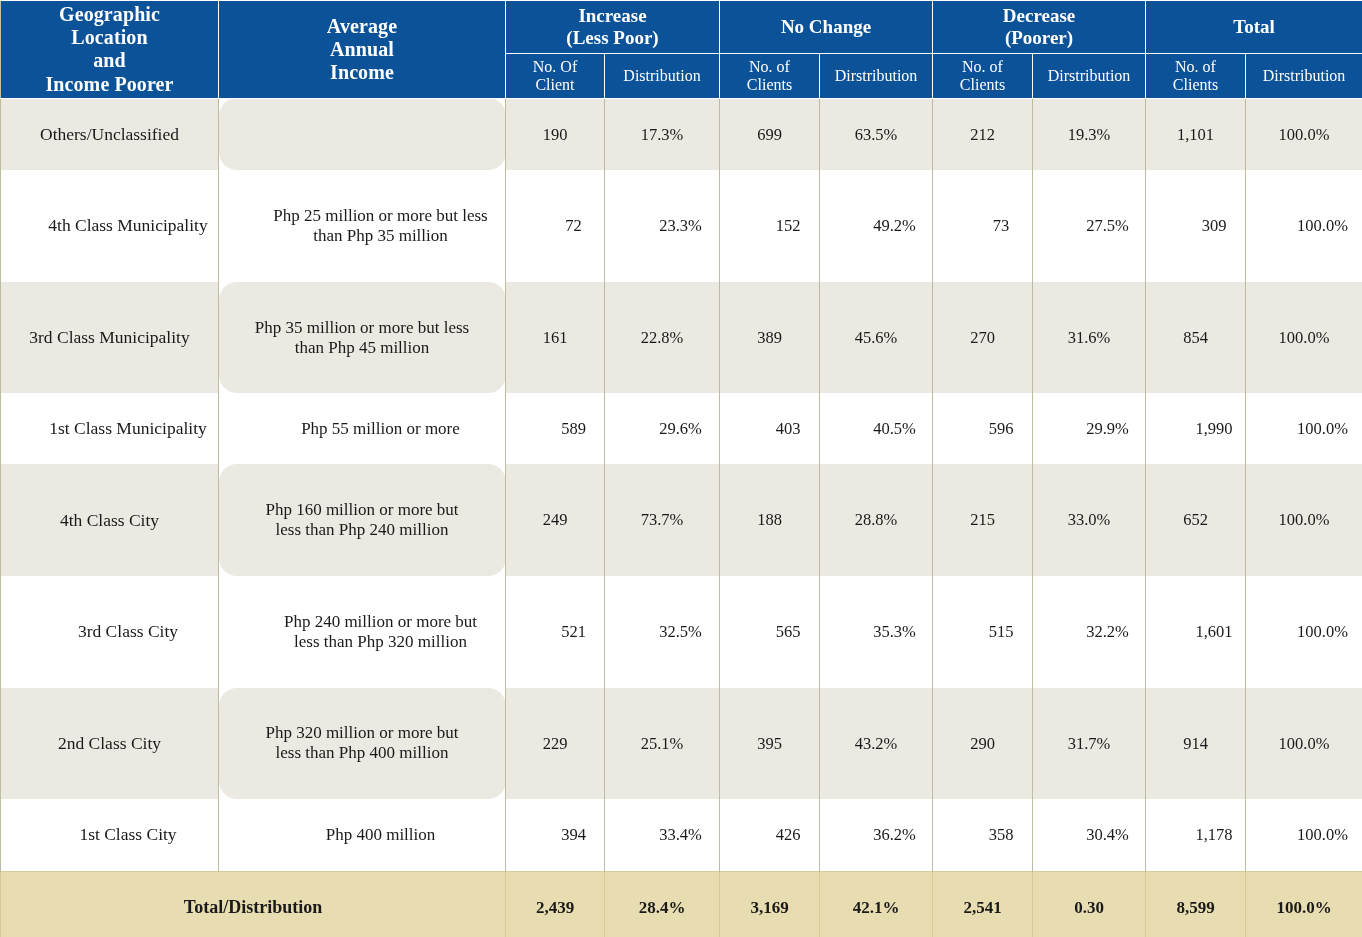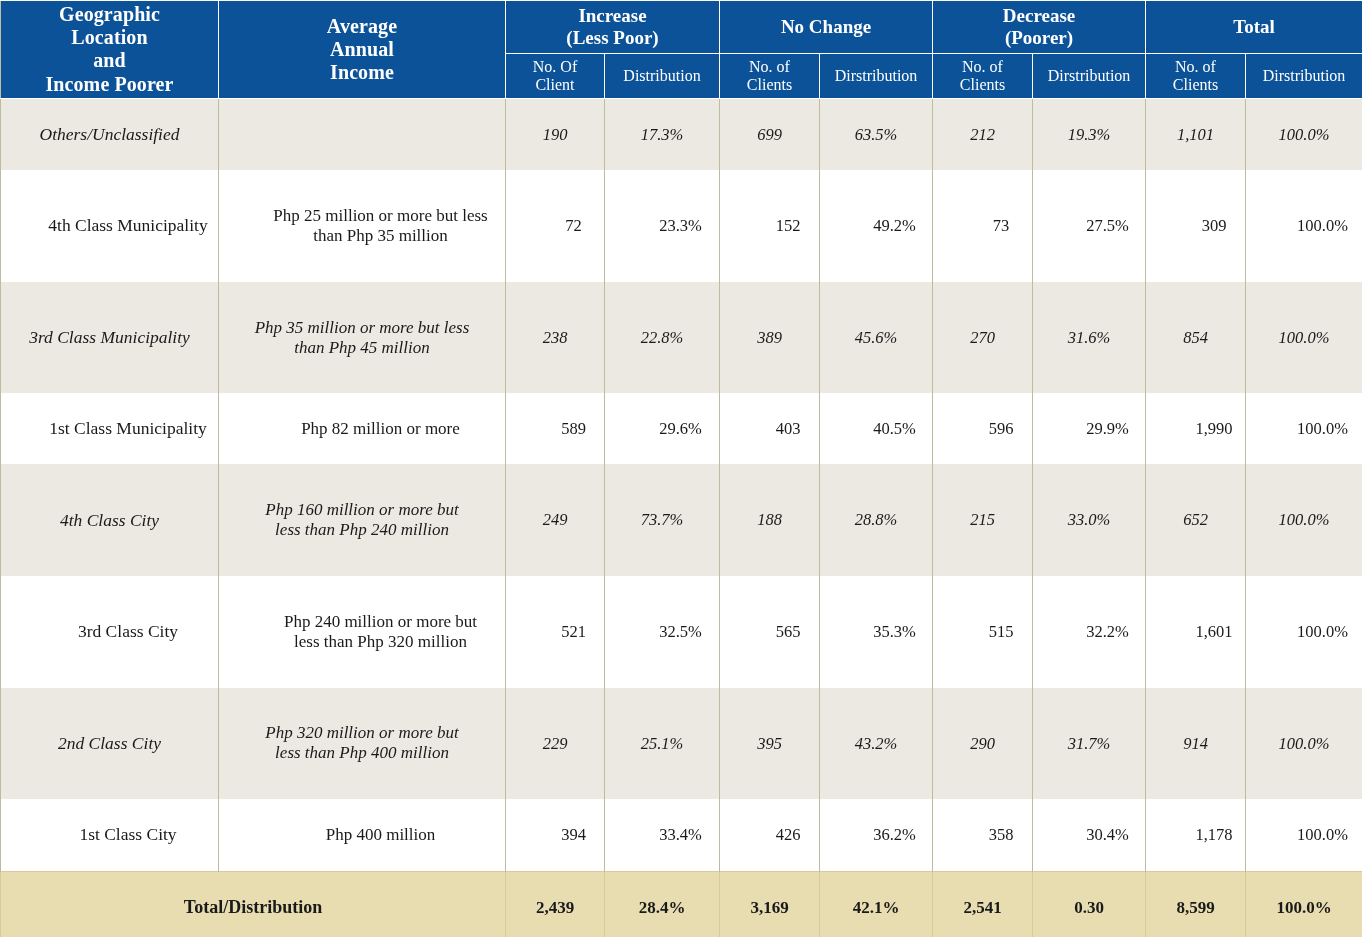--- a/index.html
+++ b/index.html
@@ -64,7 +64,7 @@
     font-size: 17px;
     line-height: 1.2;
   }
-  tbody tr.odd  td { background: #ebe9e2; font-style: italic; }
+  tbody tr.odd  td { background: #ebe9e2; }
   tbody tr.even td { background: #ffffff; padding-left: 45px; }
 
   td.loc {

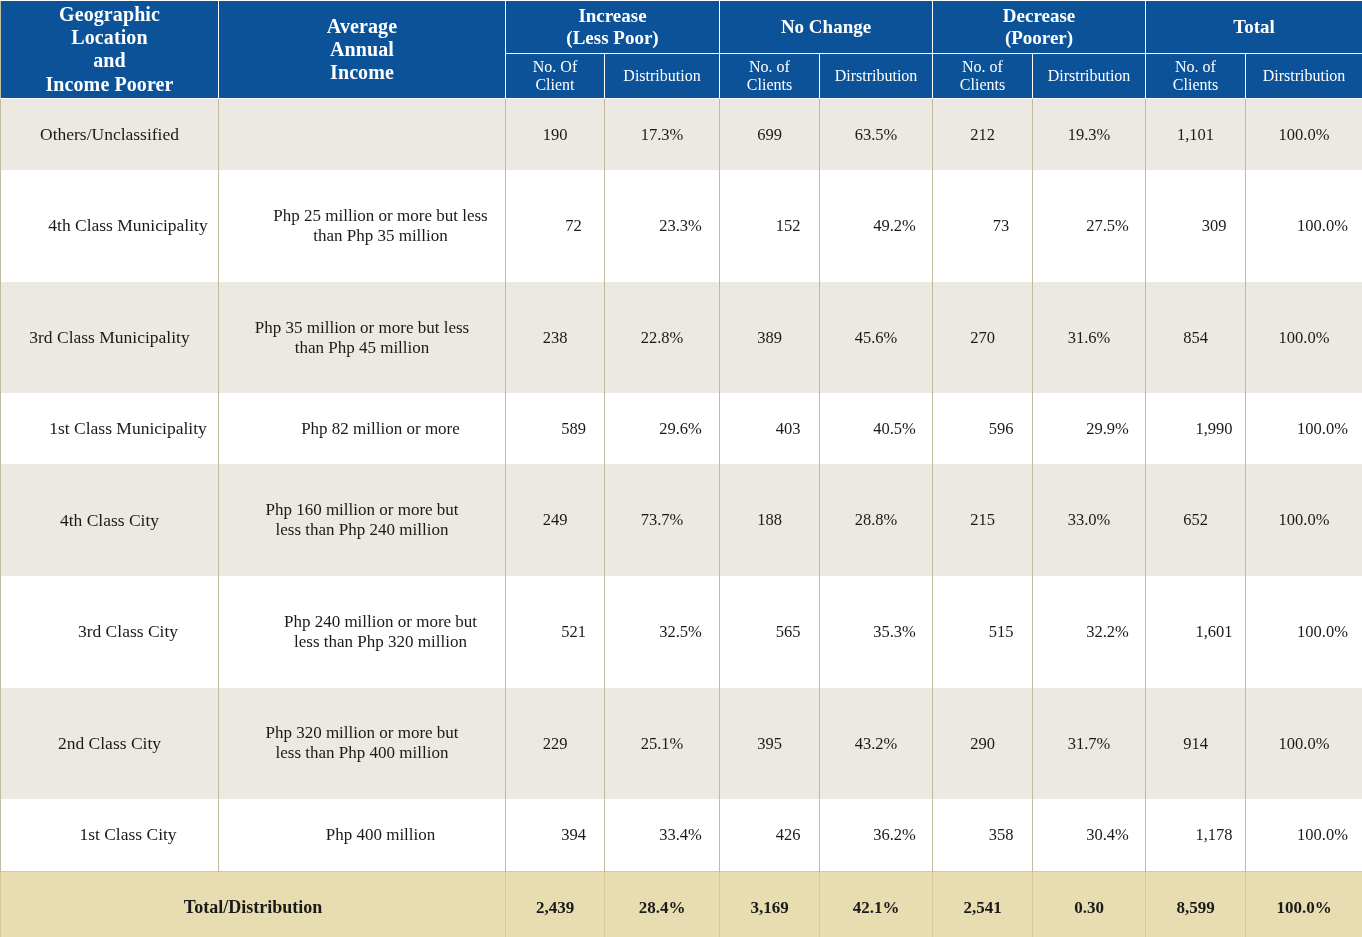--- a/index.html
+++ b/index.html
@@ -75,6 +75,7 @@
     text-align: center;
     font-size: 17px;
     line-height: 1.18;
+    border-radius: 18px;
   }
   td.num {
     text-align: center;

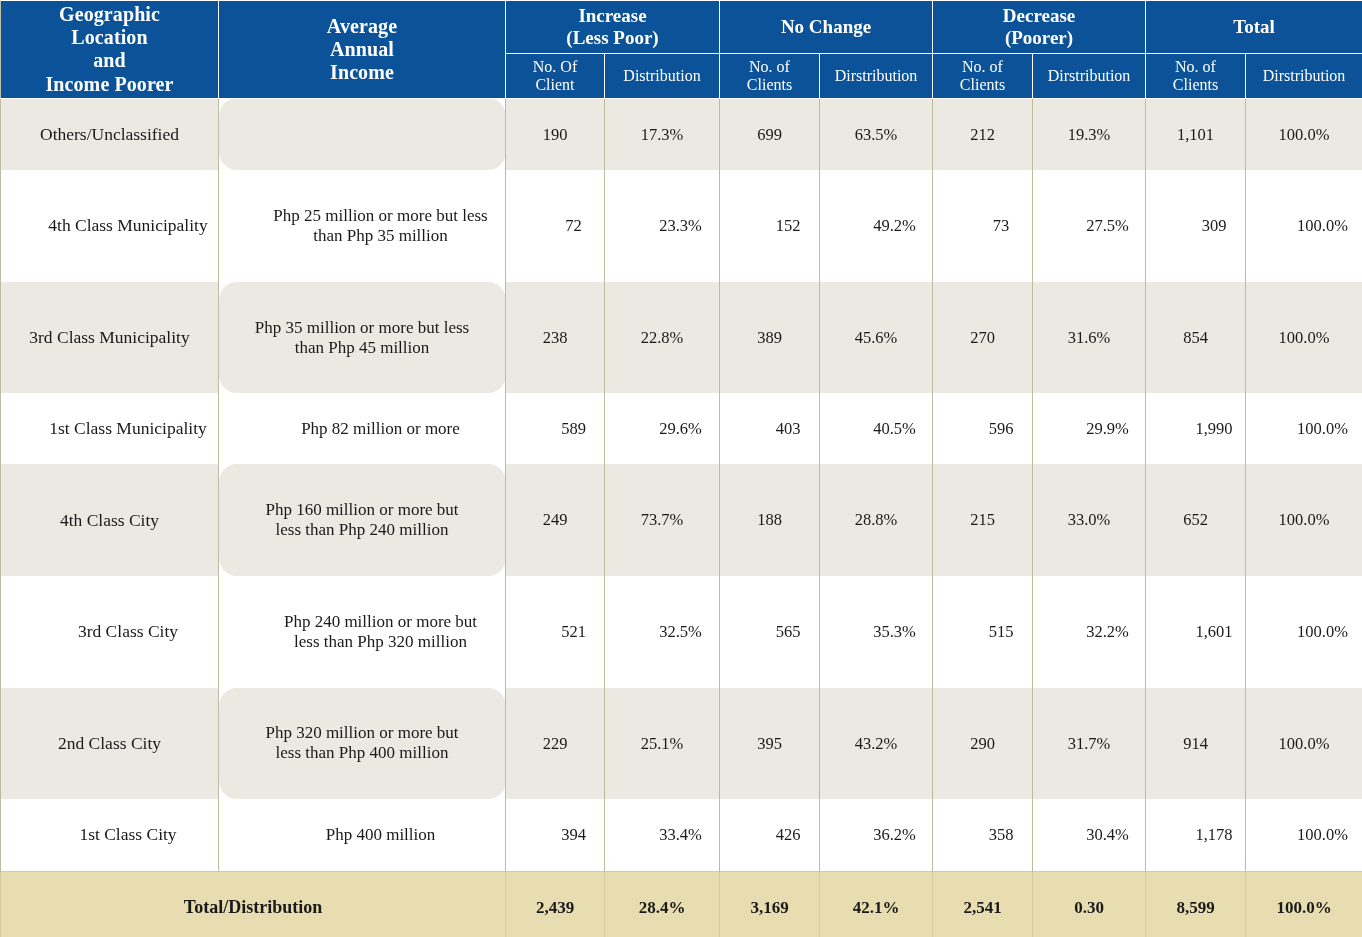--- a/index.html
+++ b/index.html
@@ -214,7 +214,7 @@
         <span>Php 35 million or more but less</span><br>
         <span>than Php 45 million</span>
       </td>
-      <td class="num">238</td>
+      <td class="num">161</td>
       <td class="num">22.8%</td>
       <td class="num">389</td>
       <td class="num">45.6%</td>

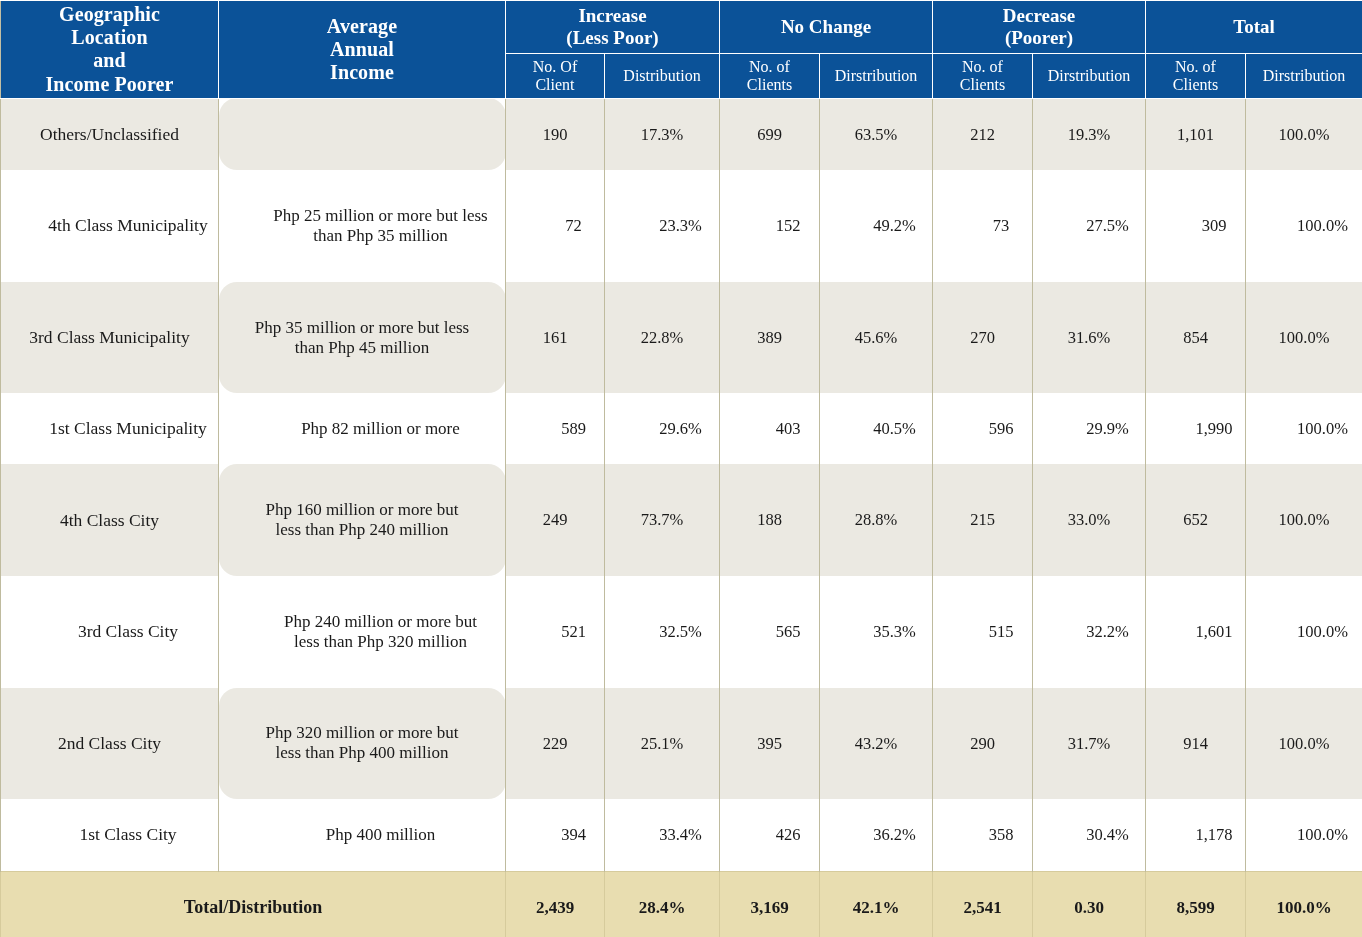--- a/index.html
+++ b/index.html
@@ -227,7 +227,7 @@
     <tr class="even">
       <td class="loc">1st Class Municipality</td>
       <td class="income">
-        <span>Php 82 million or more</span>
+        <span>Php 55 million or more</span>
       </td>
       <td class="num">589</td>
       <td class="num">29.6%</td>

